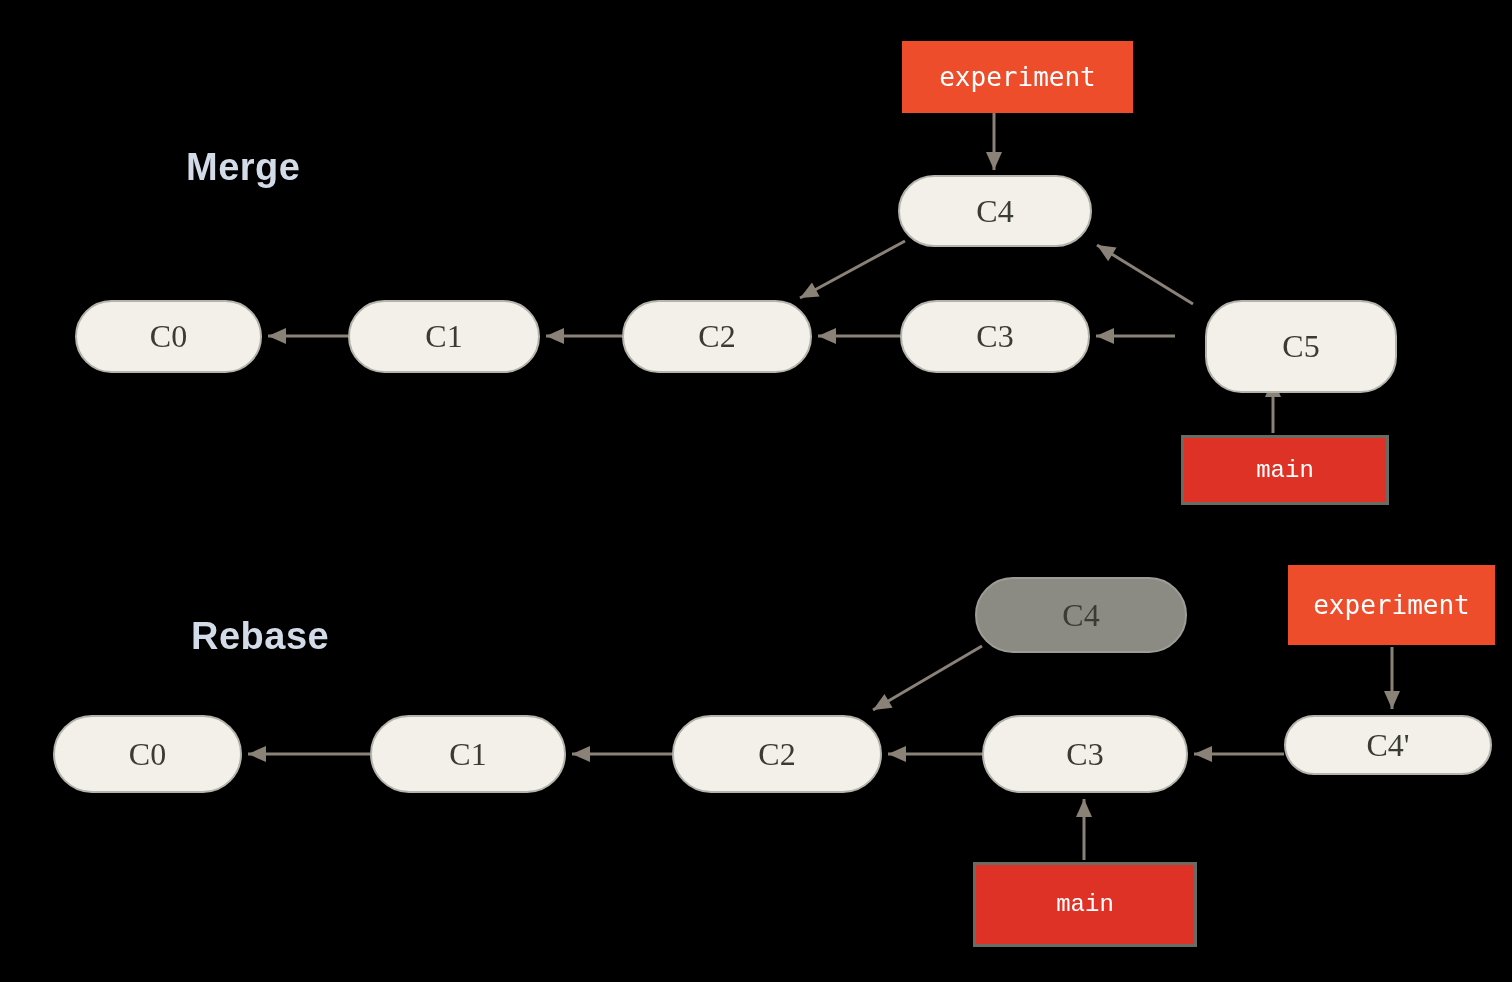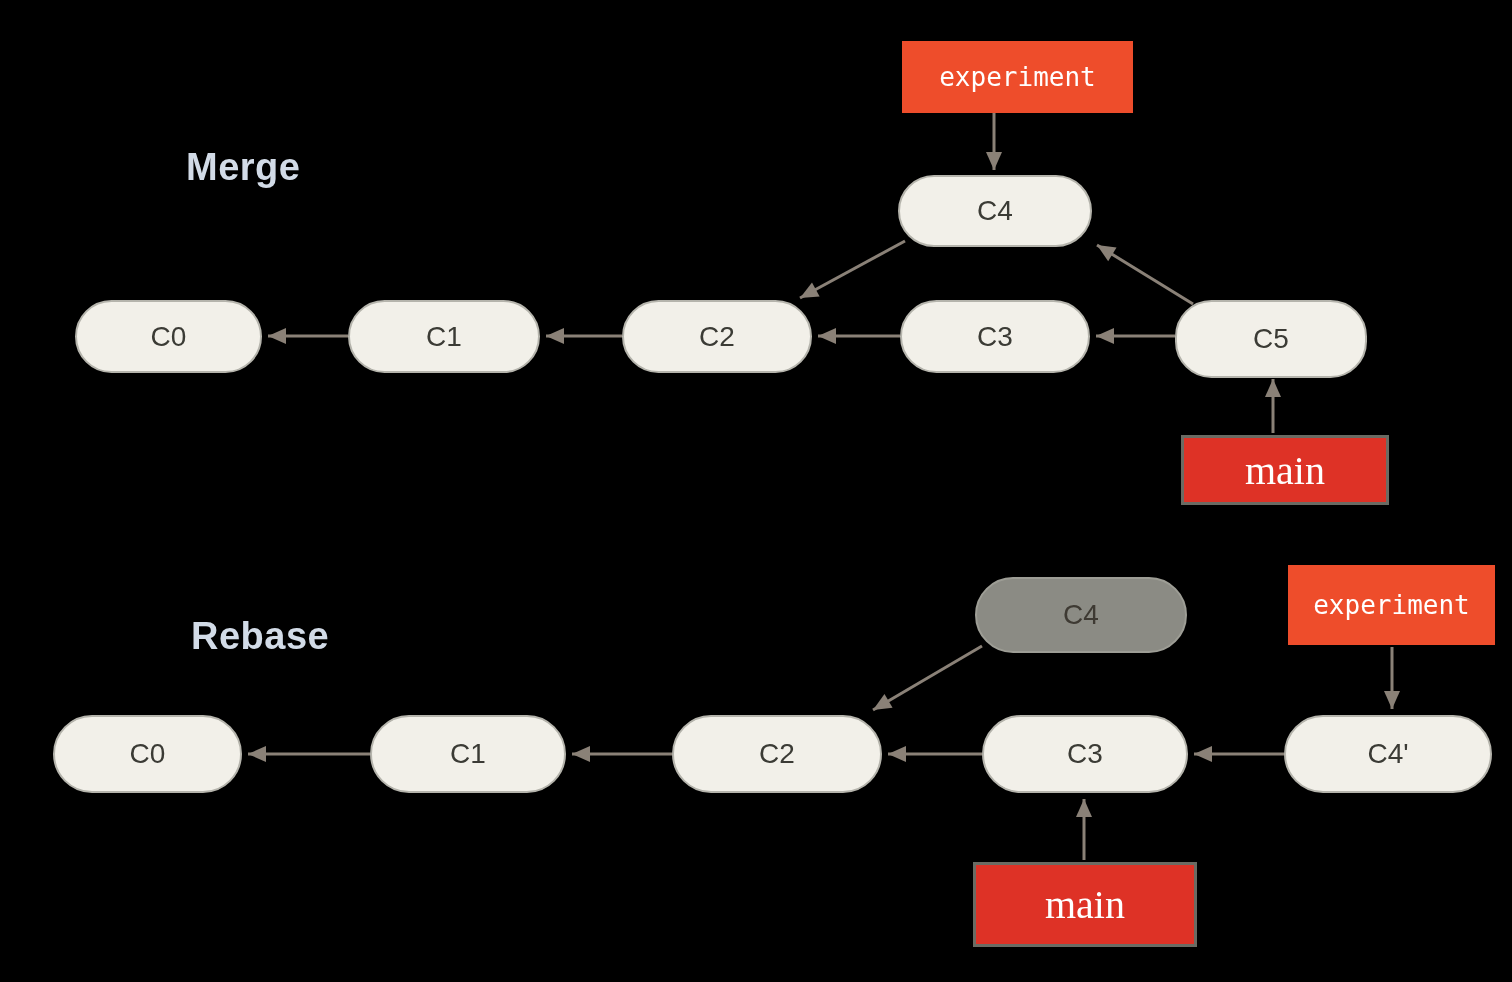--- a/index.html
+++ b/index.html
@@ -41,8 +41,8 @@
     display: flex;
     align-items: center;
     justify-content: center;
-    font-family: Liberation Sans, sans-serif;
-    font-size: 28px;
+    font-family: Liberation Serif, serif;
+    font-size: 32px;
   }
   .node.gray {
     background: var(--node-gray-fill, #8b8b84);

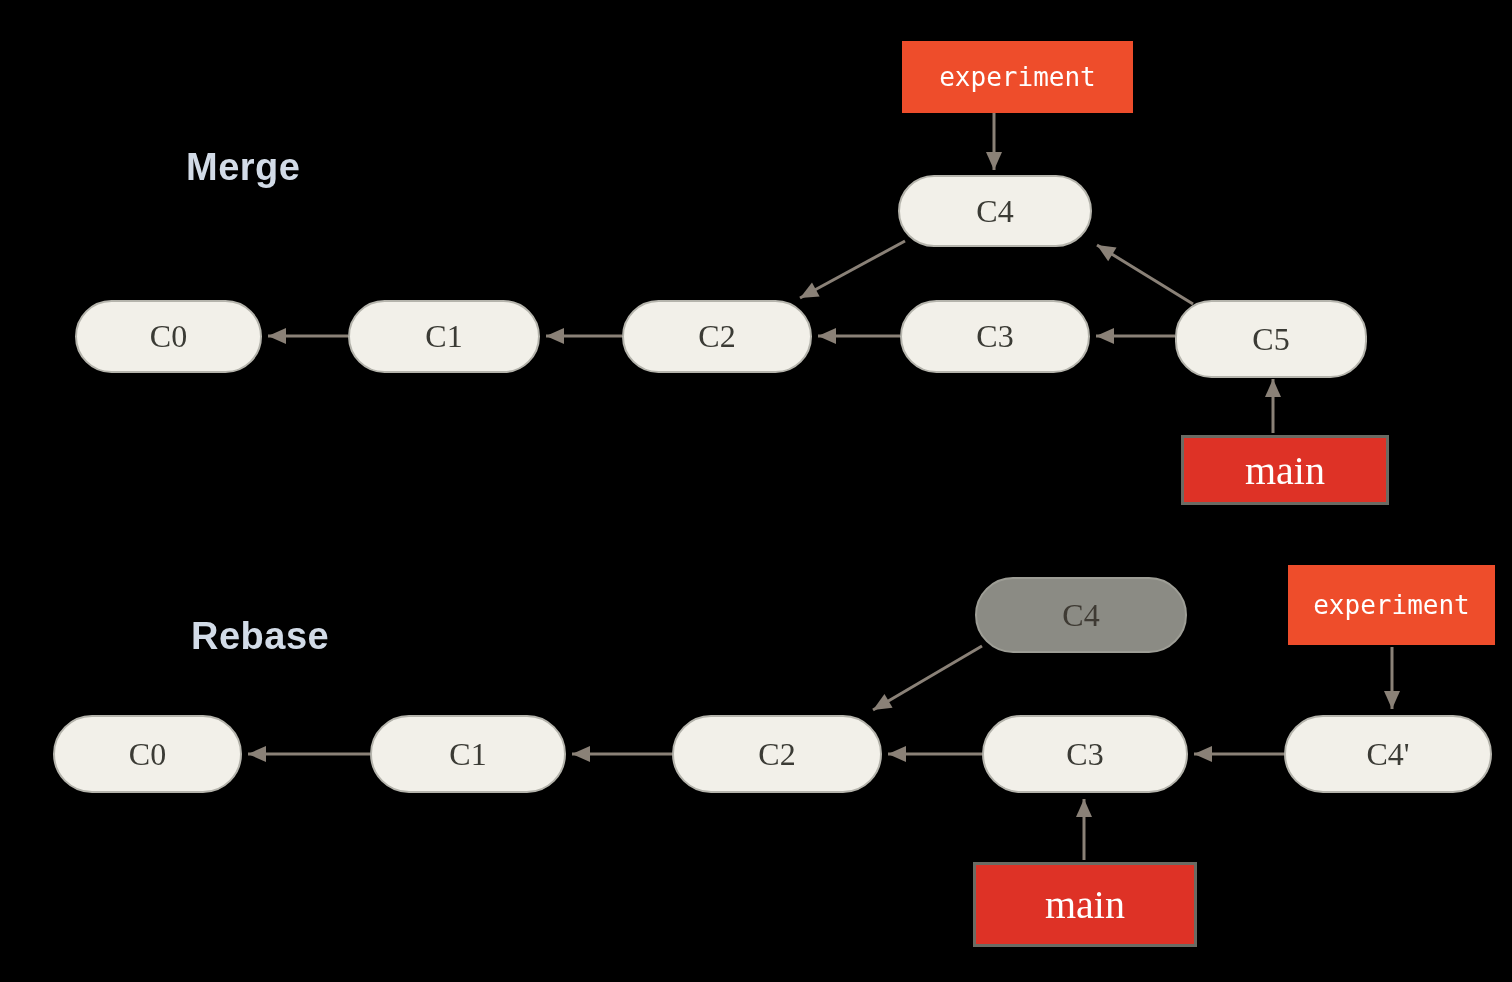--- a/index.html
+++ b/index.html
@@ -109,7 +109,7 @@
       <div class="node" style="left: 348px; top: 300px; width: 192px; height: 73px; border-radius: 36.5px;">C1</div>
       <div class="node" style="left: 622px; top: 300px; width: 190px; height: 73px; border-radius: 36.5px;">C2</div>
       <div class="node" style="left: 900px; top: 300px; width: 190px; height: 73px; border-radius: 36.5px;">C3</div>
-      <div class="node" style="left: 1175px; top: 300px; width: 192px; height: 78px; border-radius: 36.5px;">C5</div>
+      <div class="node" style="left: 1205px; top: 300px; width: 192px; height: 93px; border-radius: 36.5px;">C5</div>
       <div class="node gray" style="left: 975px; top: 577px; width: 212px; height: 76px; border-radius: 38px;">C4</div>
       <div class="node" style="left: 53px; top: 715px; width: 189px; height: 78px; border-radius: 39px;">C0</div>
       <div class="node" style="left: 370px; top: 715px; width: 196px; height: 78px; border-radius: 39px;">C1</div>

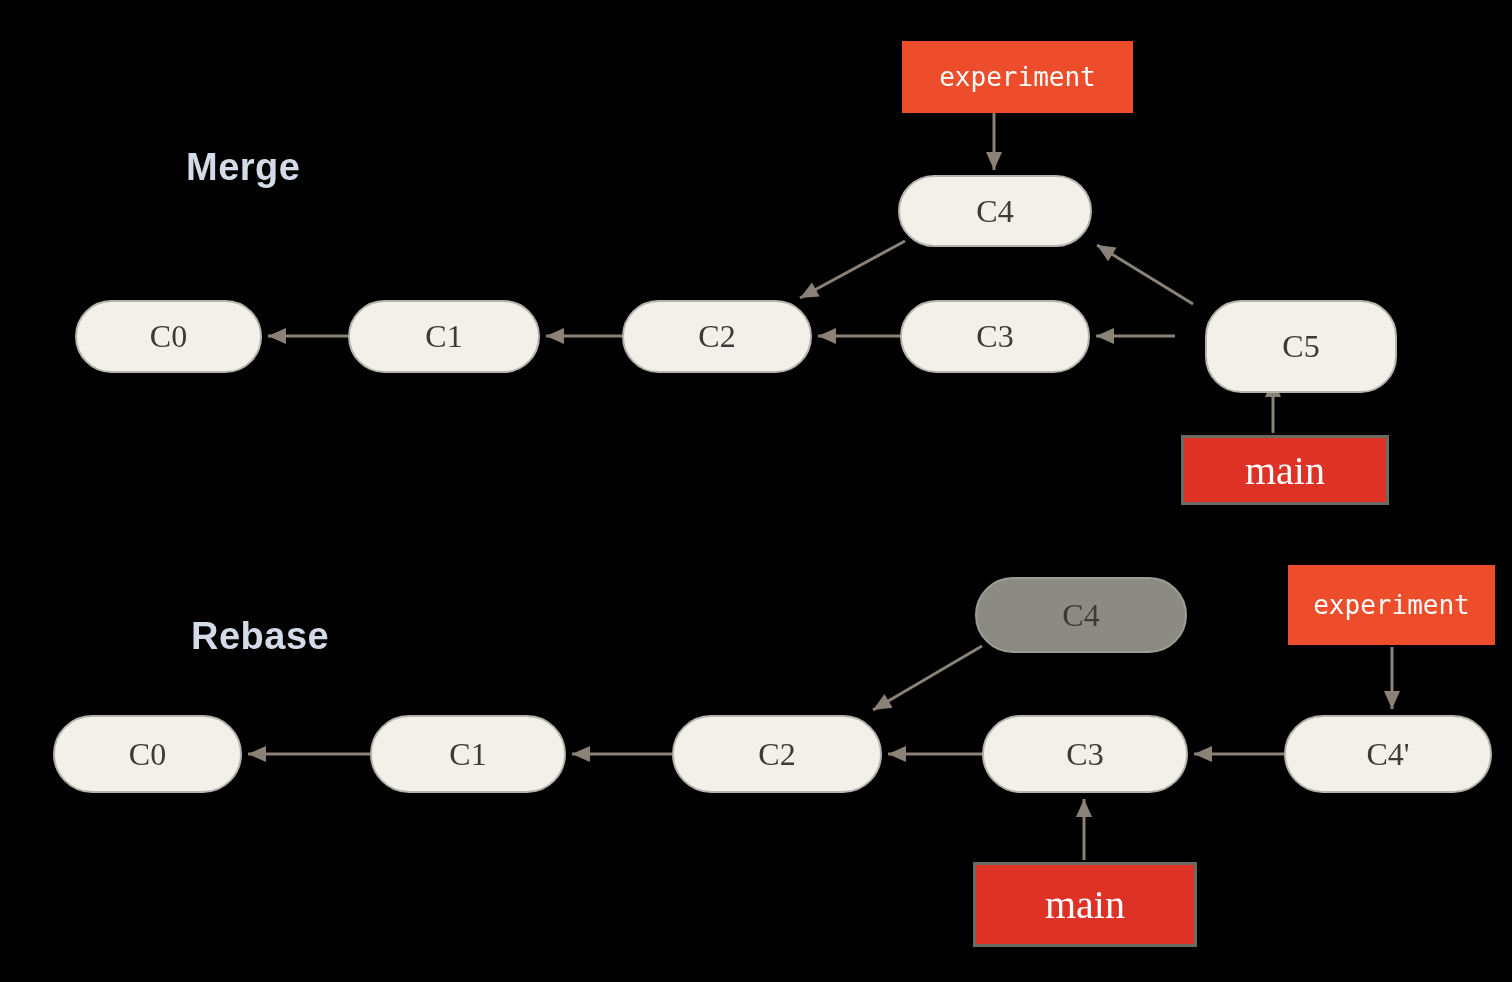--- a/index.html
+++ b/index.html
@@ -66,8 +66,8 @@
   .branch-label.main {
     background: var(--main-fill, #de3226);
     border: 3px solid var(--main-border, #6b6b63);
-    font-family: Liberation Serif, serif;
-    font-size: 40px;
+    font-family: Liberation Mono, monospace;
+    font-size: 24px;
   }
 </style>
 </head>

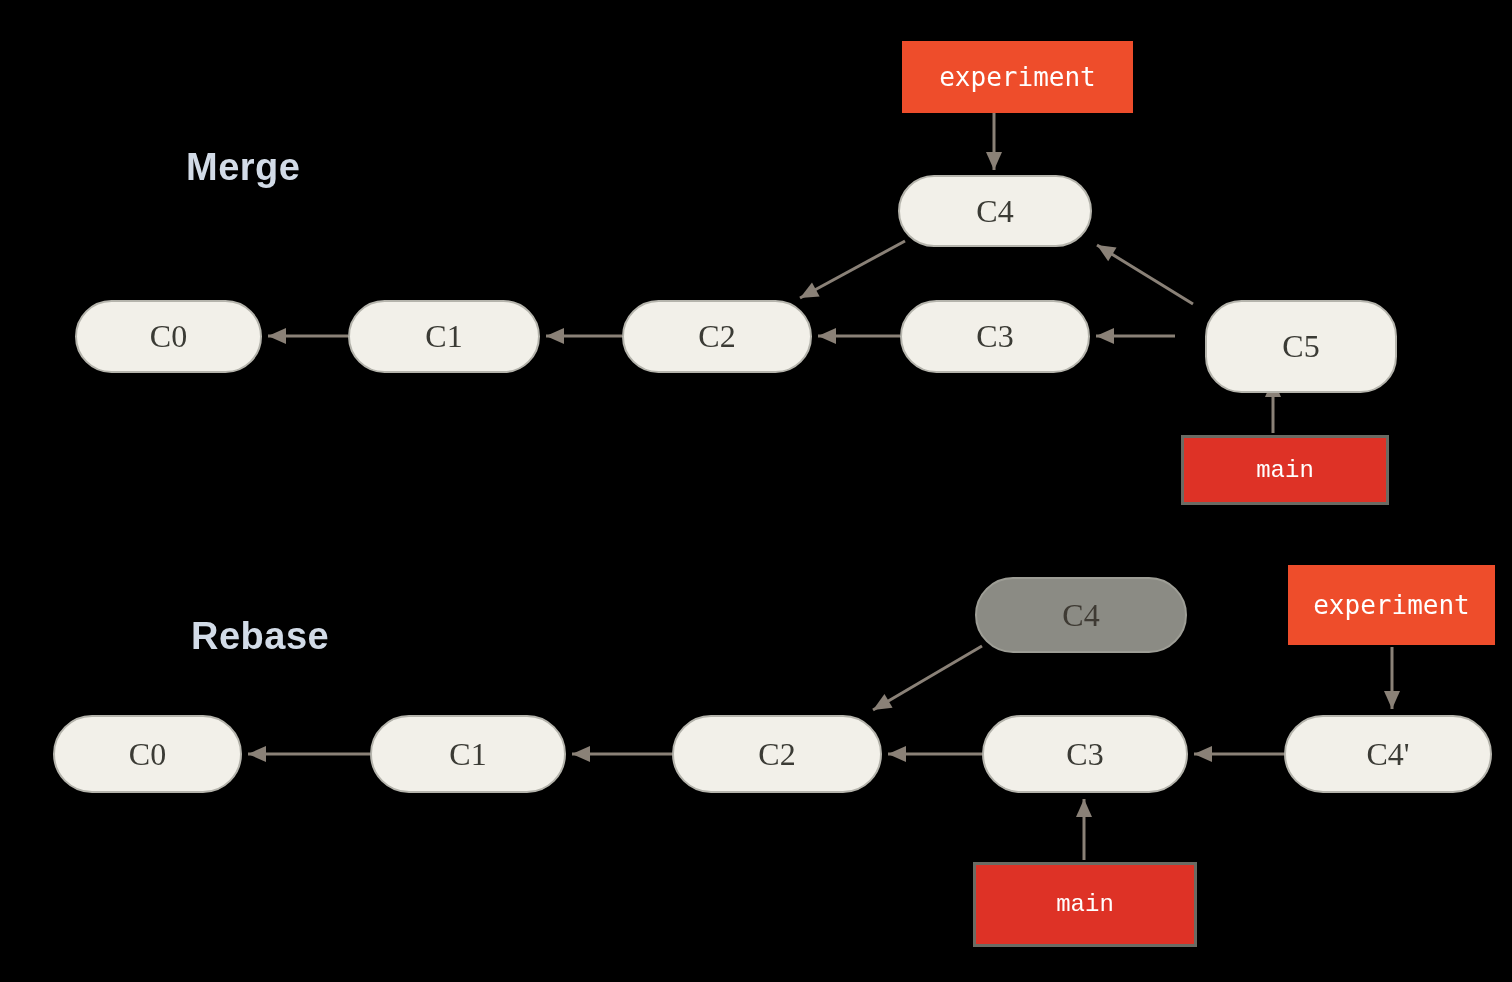--- a/index.html
+++ b/index.html
@@ -115,7 +115,7 @@
       <div class="node" style="left: 370px; top: 715px; width: 196px; height: 78px; border-radius: 39px;">C1</div>
       <div class="node" style="left: 672px; top: 715px; width: 210px; height: 78px; border-radius: 39px;">C2</div>
       <div class="node" style="left: 982px; top: 715px; width: 206px; height: 78px; border-radius: 39px;">C3</div>
-      <div class="node" style="left: 1284px; top: 715px; width: 208px; height: 78px; border-radius: 39px;">C4'</div>
+      <div class="node" style="left: 1284px; top: 715px; width: 208px; height: 60px; border-radius: 39px;">C4'</div>
       <div class="branch-label experiment" style="left: 902px; top: 41px; width: 231px; height: 72px;">experiment</div>
       <div class="branch-label main" style="left: 1181px; top: 435px; width: 208px; height: 70px;">main</div>
       <div class="branch-label experiment" style="left: 1288px; top: 565px; width: 207px; height: 80px;">experiment</div>

